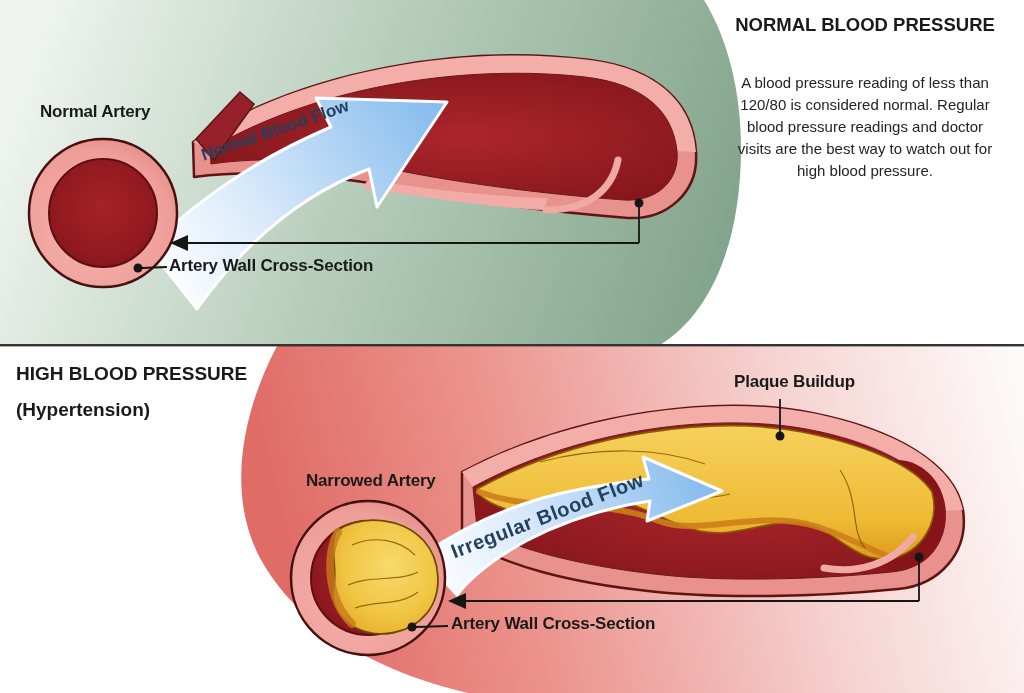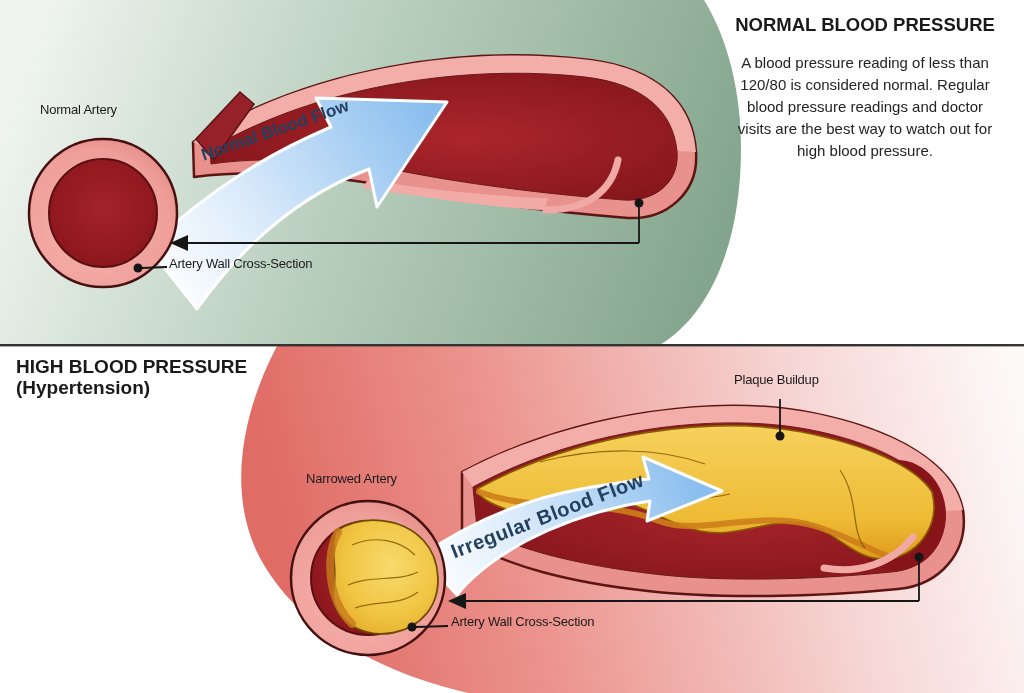--- a/index.html
+++ b/index.html
@@ -17,7 +17,7 @@
     font-weight:bold;font-size:18.5px;letter-spacing:0;white-space:pre-line;
   }
   .body-text{
-    position:absolute;color:#242424;font-size:15px;line-height:22px;white-space:pre-line;
+    position:absolute;color:#242424;font-size:15px;line-height:22px;white-space:pre-line;margin-top:20px;
   }
   .normal-title{left:712px;top:14px;width:306px;text-align:center;}
   .normal-body{left:712px;top:52px;width:306px;text-align:center;}

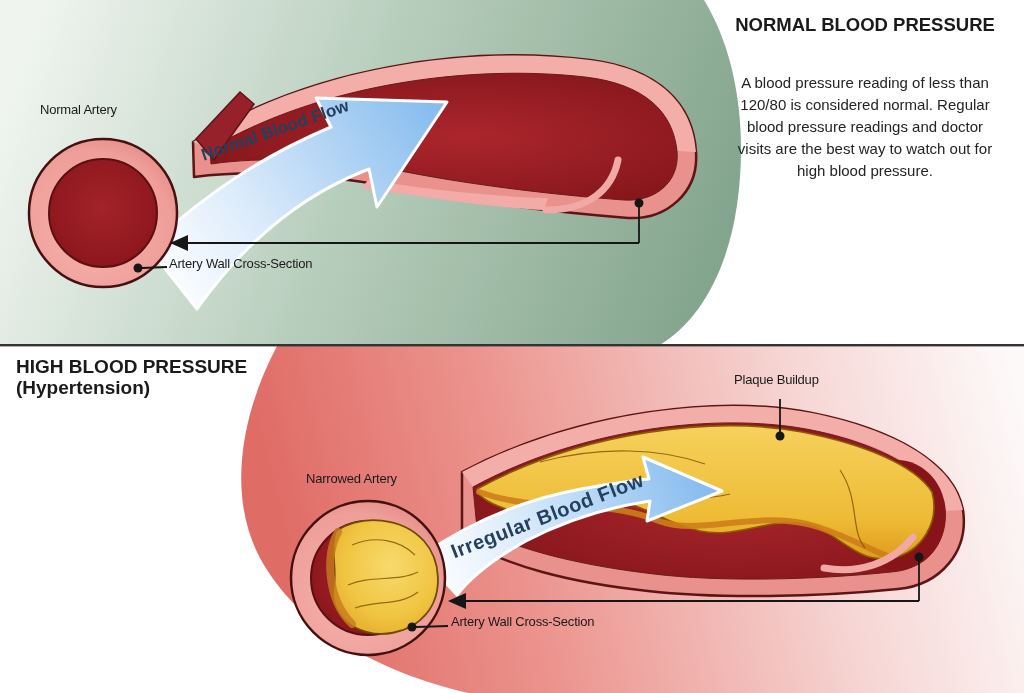--- a/index.html
+++ b/index.html
@@ -10,7 +10,7 @@
   .stage svg{position:absolute;left:0;top:0;width:1024px;height:693px;display:block;}
   .lbl{
     position:absolute;color:var(--text-dark,#1a1a1a);
-    font-size:13px;font-weight:400;letter-spacing:-0.2px;white-space:nowrap;
+    font-size:17px;font-weight:700;letter-spacing:-0.2px;white-space:nowrap;
   }
   .heading{
     position:absolute;color:var(--text-dark,#141414);

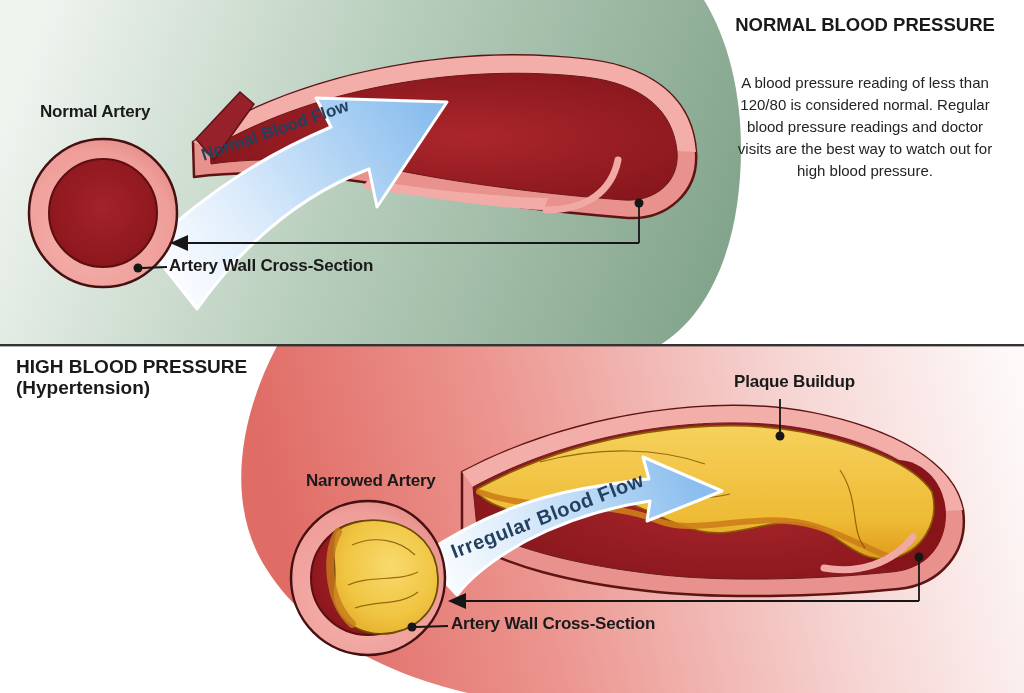--- a/index.html
+++ b/index.html
@@ -21,7 +21,7 @@
   }
   .normal-title{left:712px;top:14px;width:306px;text-align:center;}
   .normal-body{left:712px;top:52px;width:306px;text-align:center;}
-  .hbp-title{left:16px;top:356px;font-size:19px;line-height:21px;}
+  .hbp-title{left:16px;top:356px;font-size:19px;line-height:36px;}
   .hbp-body{left:16px;top:423px;width:250px;text-align:left;}
   .flow-label{
     position:absolute;color:var(--flow-text-navy,#23405f);

